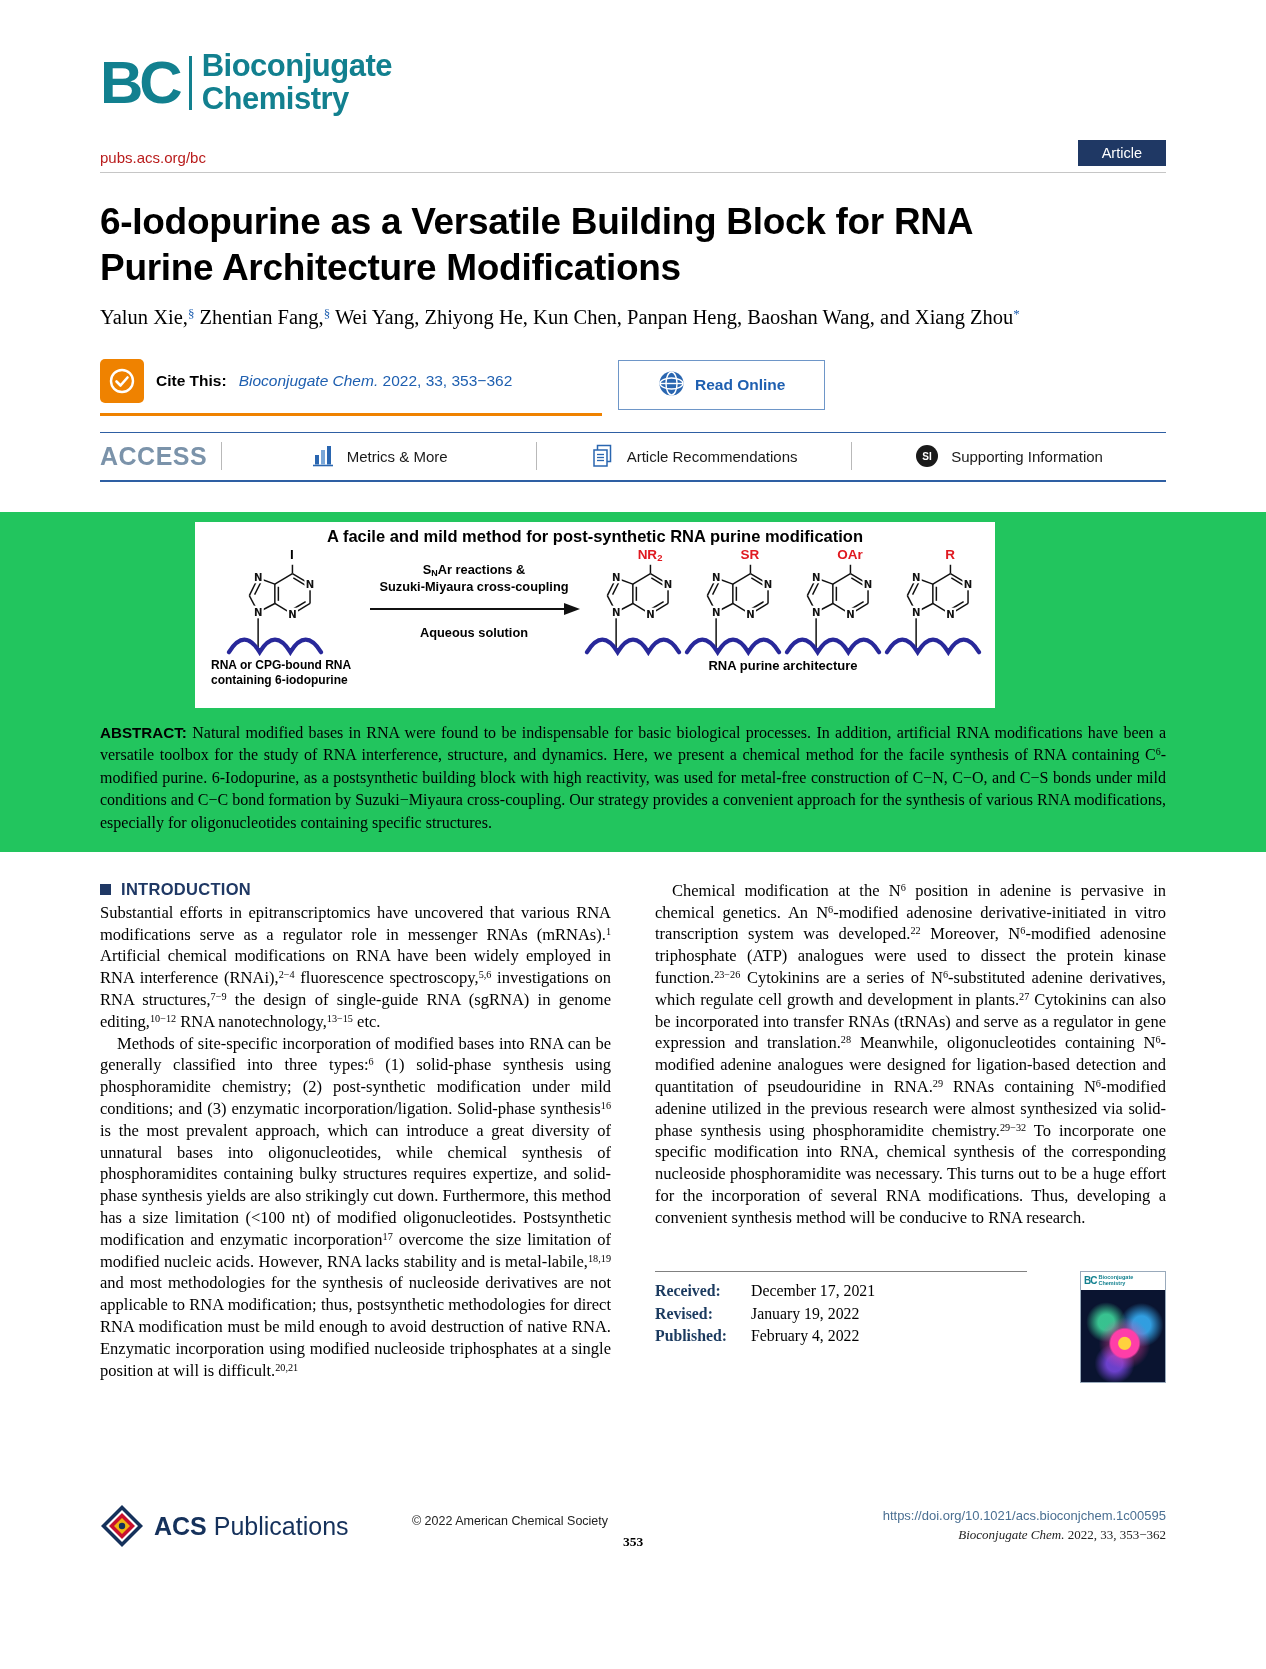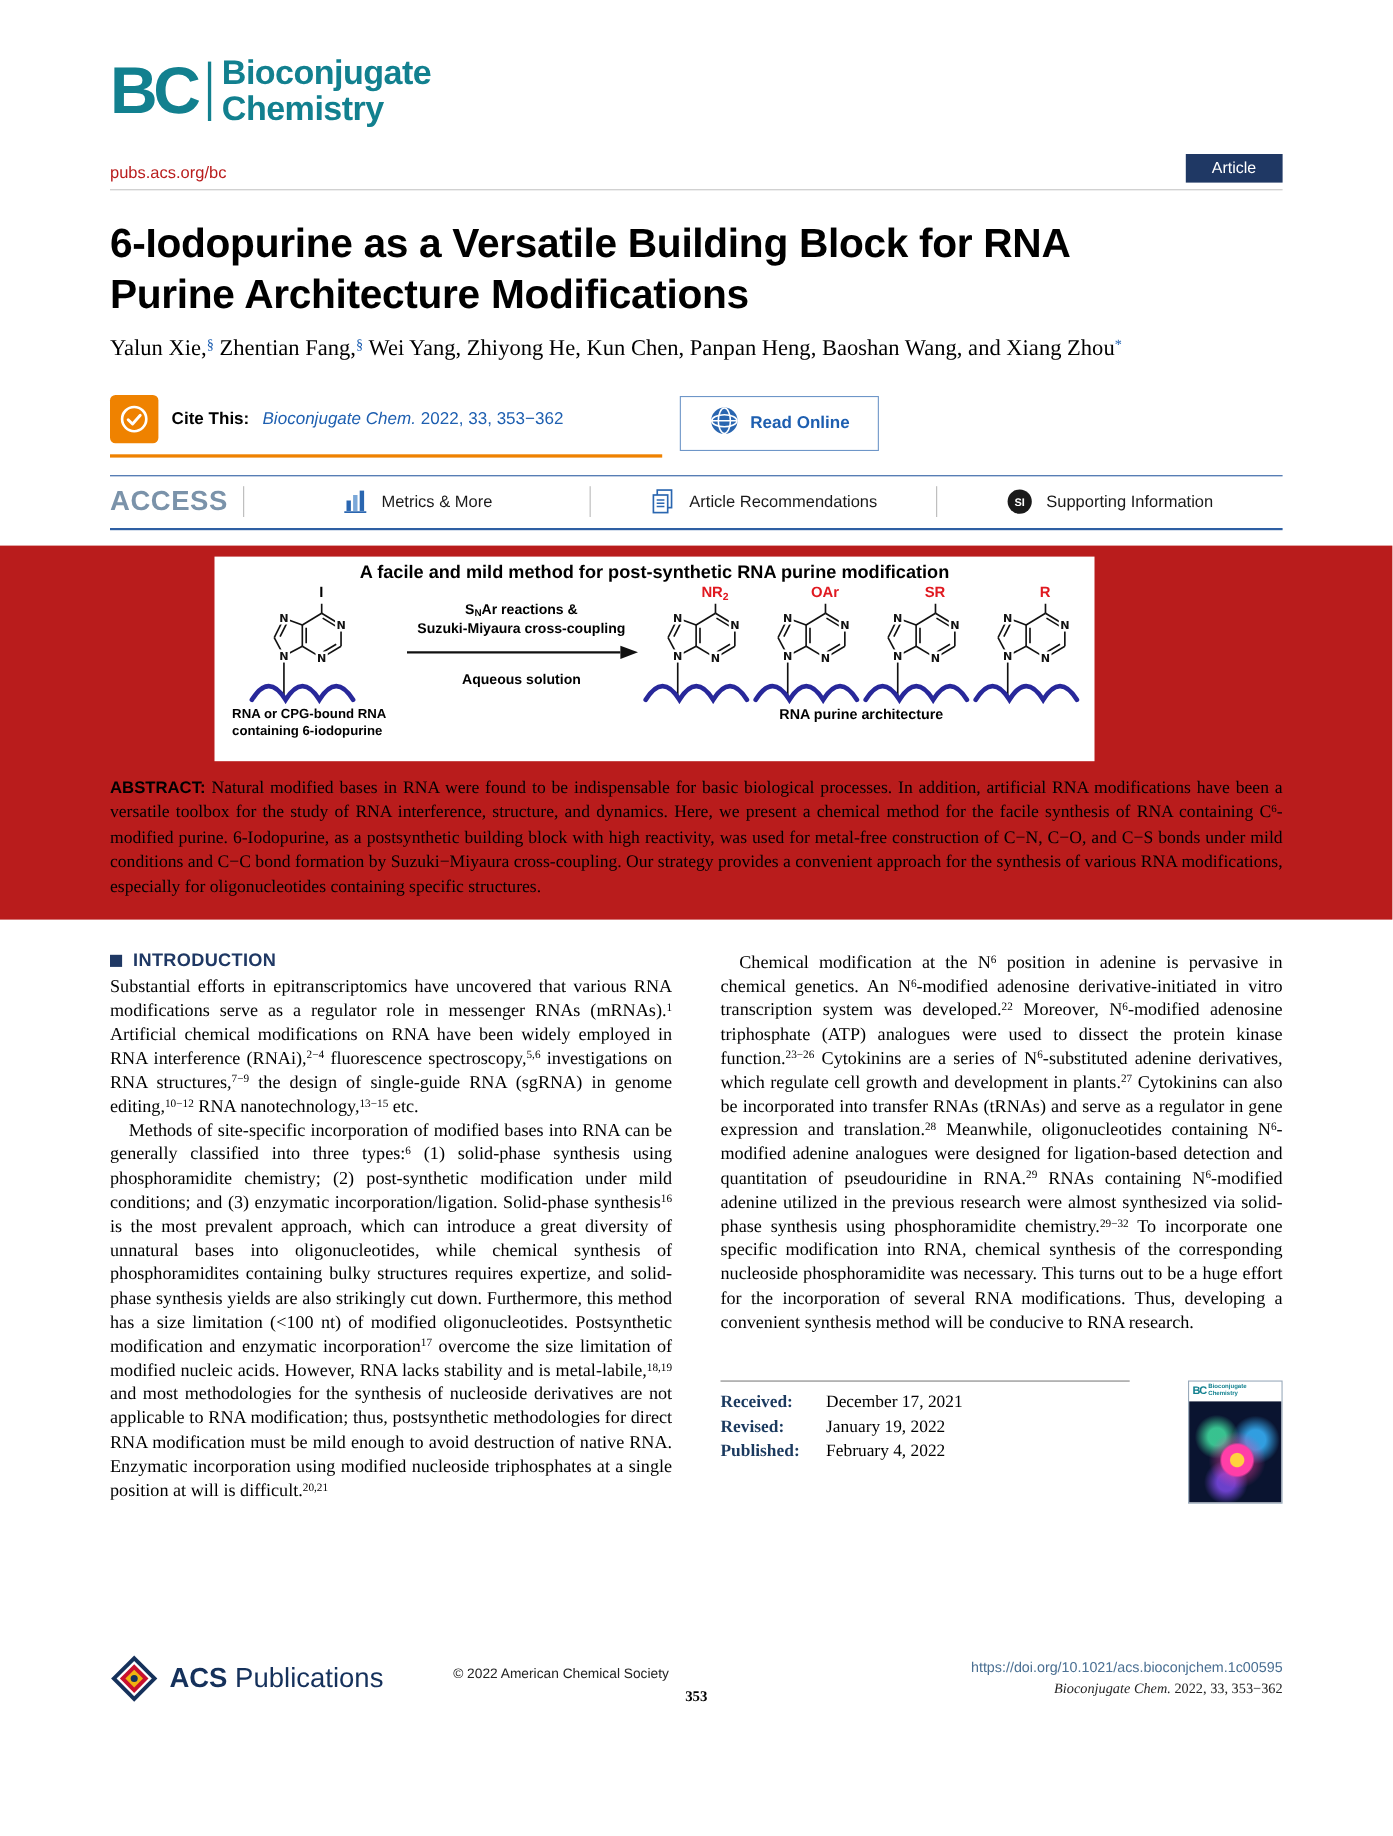--- a/index.html
+++ b/index.html
@@ -32,7 +32,7 @@
   .cite-icon{width:44px;height:44px;border-radius:5px;background:#ef8200;display:flex;align-items:center;justify-content:center;flex:none}
   .cite-label{font-family:"Liberation Sans",sans-serif;font-weight:700;font-size:15.5px;white-space:nowrap}
   .cite-ref{font-family:"Liberation Sans",sans-serif;font-size:15.5px;color:#1e5fb0;white-space:nowrap}
-  .readonline{display:flex;align-items:center;gap:10px;border:1.5px solid #6e96c8;padding:0 26px;font-family:"Liberation Sans",sans-serif;font-weight:700;font-size:15.5px;color:#1e5fb0;height:50px;align-self:center}
+  .readonline{display:flex;align-items:center;gap:10px;border:1.5px solid #6e96c8;padding:0 39px;font-family:"Liberation Sans",sans-serif;font-weight:700;font-size:15.5px;color:#1e5fb0;height:50px;align-self:center}
 
   
   .access-bar{display:flex;align-items:center;margin:16px 100px 0;border-top:1.5px solid #2e5fa3;border-bottom:2px solid #2e5fa3;padding:9px 0}

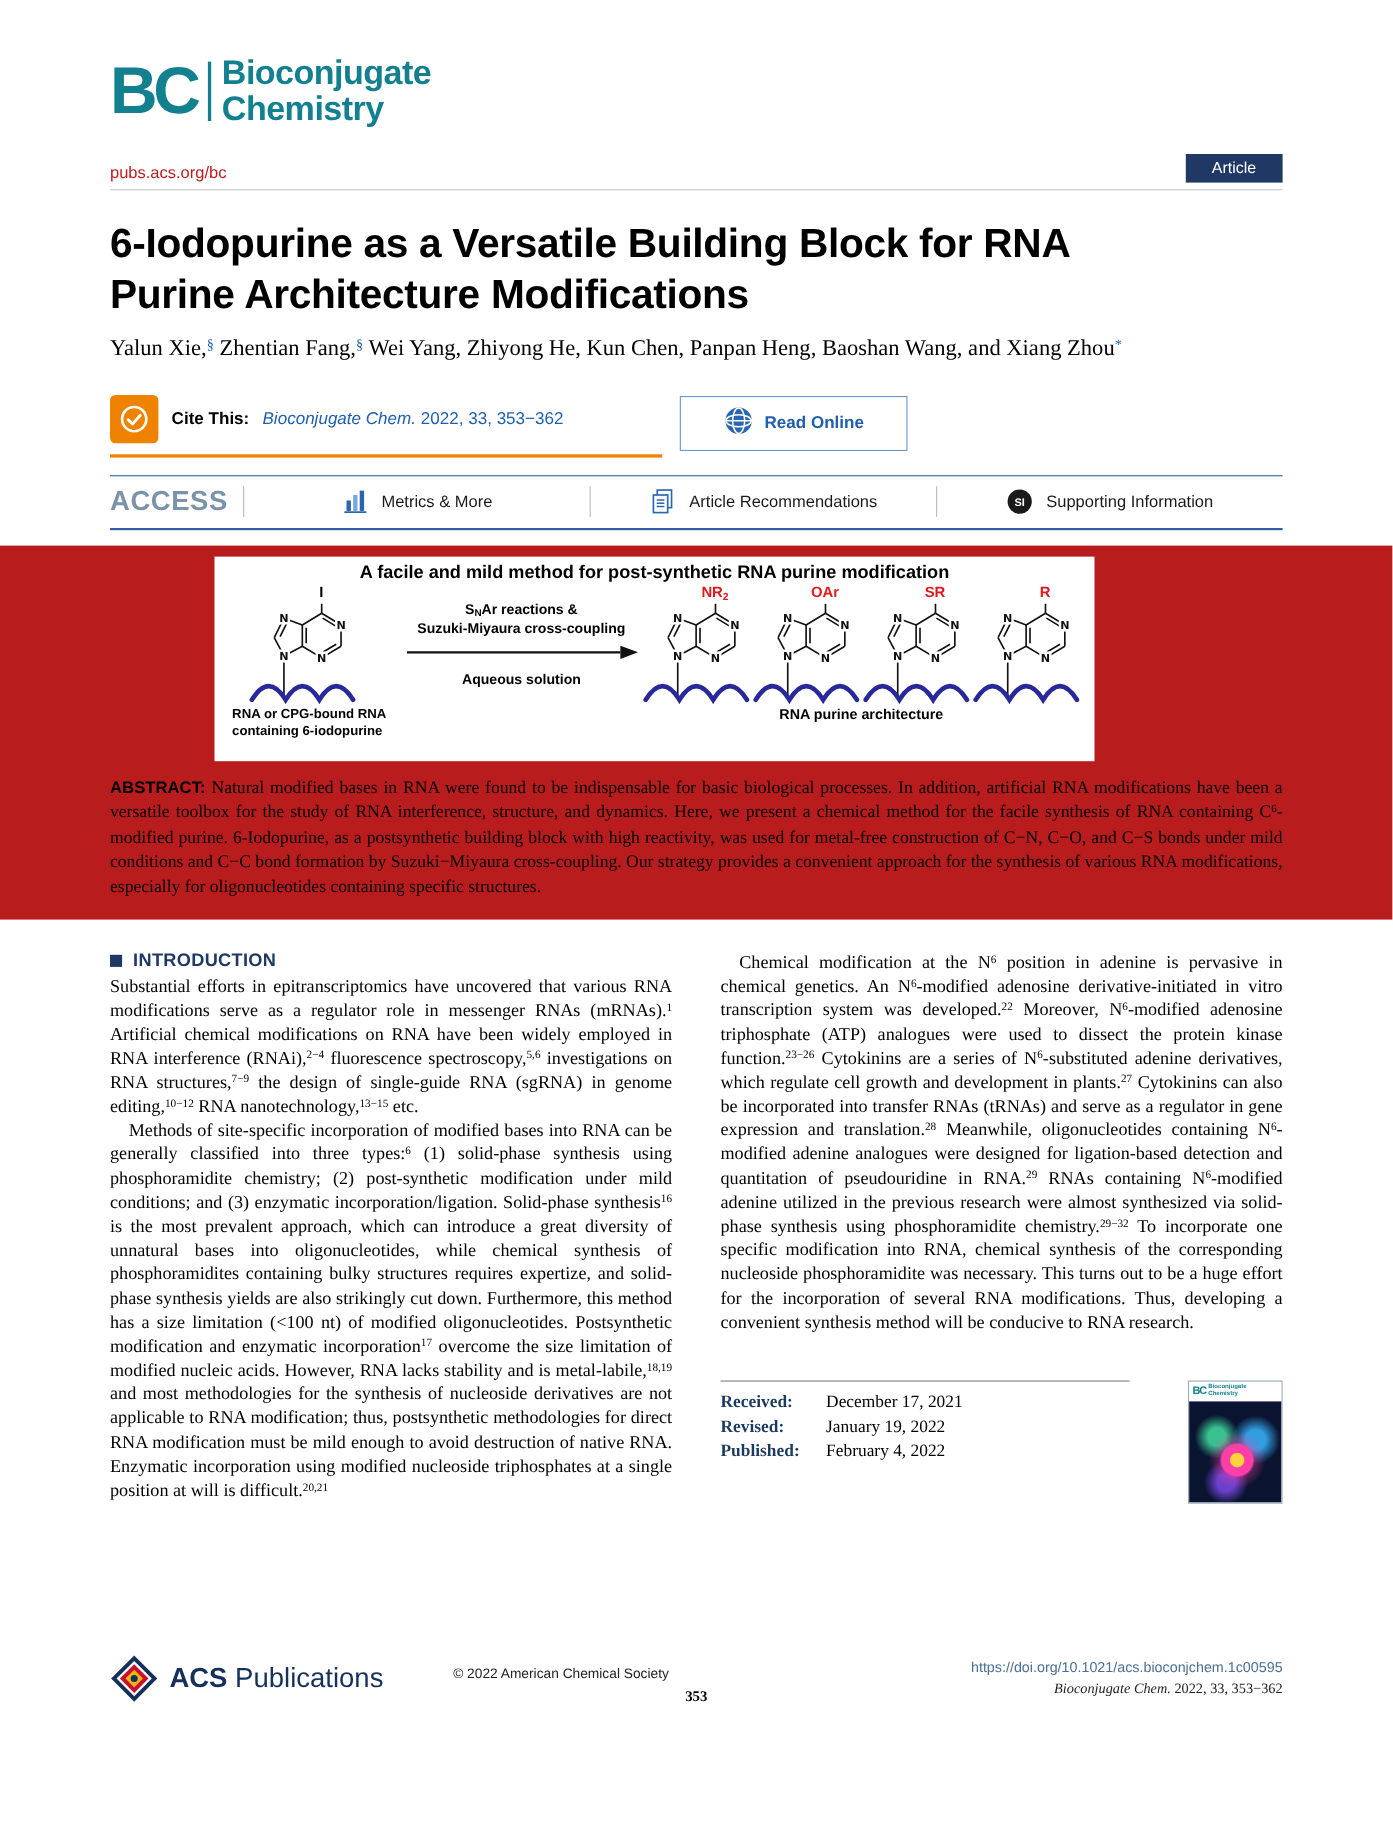--- a/index.html
+++ b/index.html
@@ -41,7 +41,7 @@
   .access-item{flex:1;display:flex;align-items:center;justify-content:center;gap:12px;font-family:"Liberation Sans",sans-serif;font-size:15px;color:#1a1a1a;cursor:pointer}
 
   
-  .ga-band{background:#b91c1c;margin-top:14px;padding:10px 0 18px}
+  .ga-band{background:#22c55e;margin-top:30px;padding:10px 0 18px}
   .ga-box{background:#fff;width:800px;height:186px;margin-left:195px;position:relative;font-family:"Liberation Sans",sans-serif}
   .ga-title{position:absolute;top:5px;left:0;right:0;text-align:center;font-weight:700;font-size:16.5px;color:#000}
   .ga-reactant{position:absolute;left:16px;top:30px;width:162px}

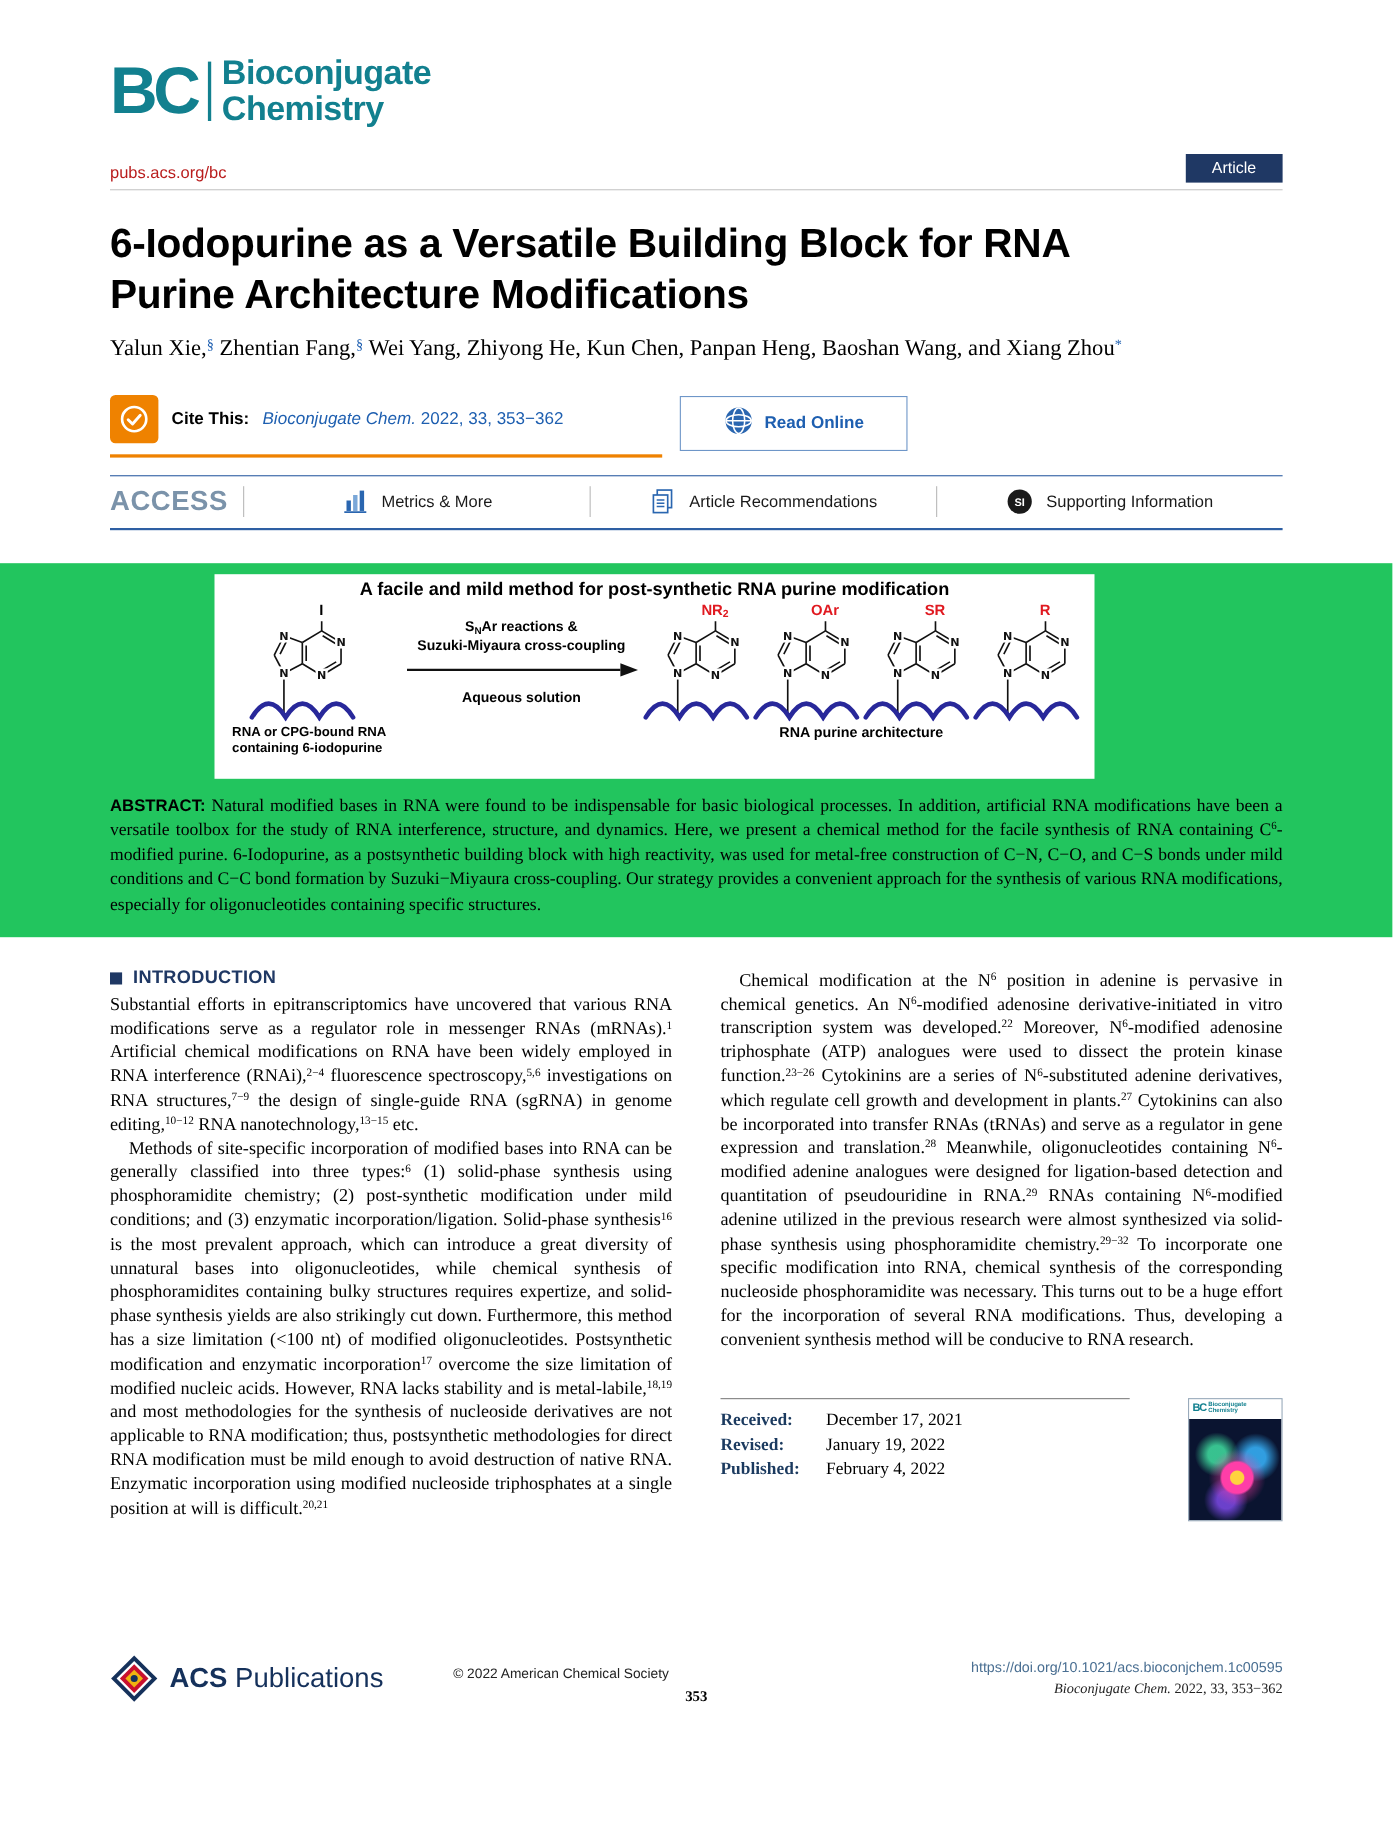--- a/index.html
+++ b/index.html
@@ -251,7 +251,7 @@
               </svg>
           </div>
           <div class="mol">
-            <span class="sub-label red">OAr</span>
+            <span class="sub-label red">SR</span>
             <svg class="purine-svg" viewBox="0 0 86 100">
                 <use href="#purine"></use>
               </svg>
@@ -260,7 +260,7 @@
               </svg>
           </div>
           <div class="mol">
-            <span class="sub-label red">SR</span>
+            <span class="sub-label red">OAr</span>
             <svg class="purine-svg" viewBox="0 0 86 100">
                 <use href="#purine"></use>
               </svg>

